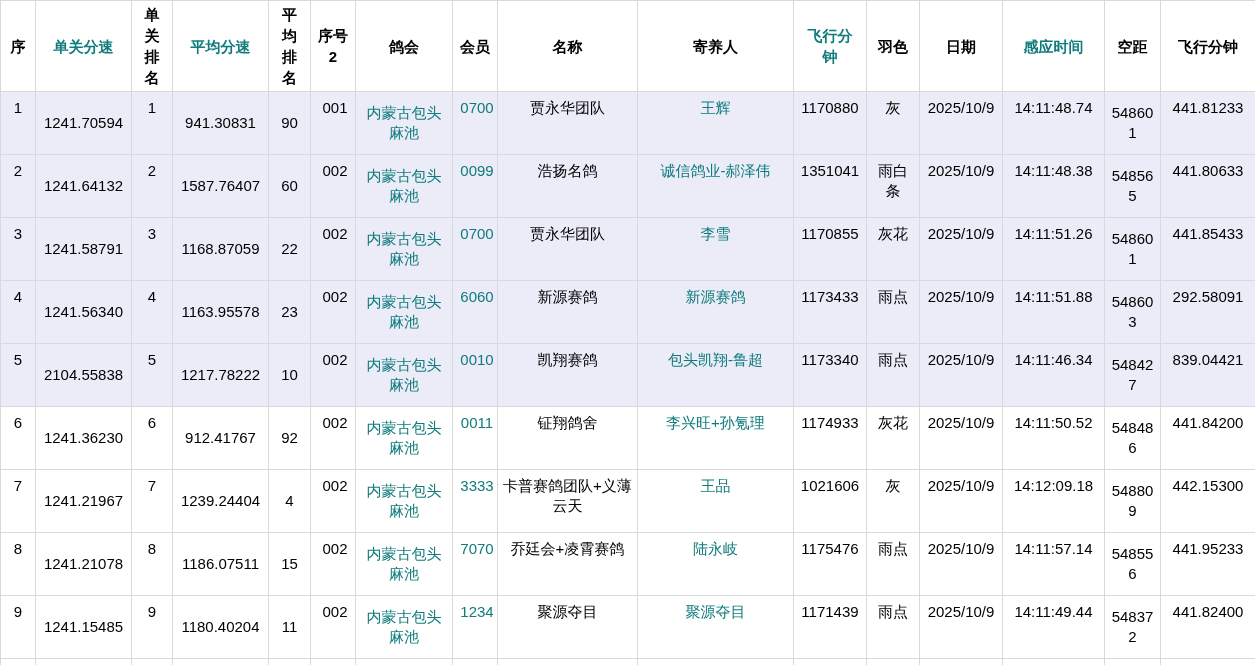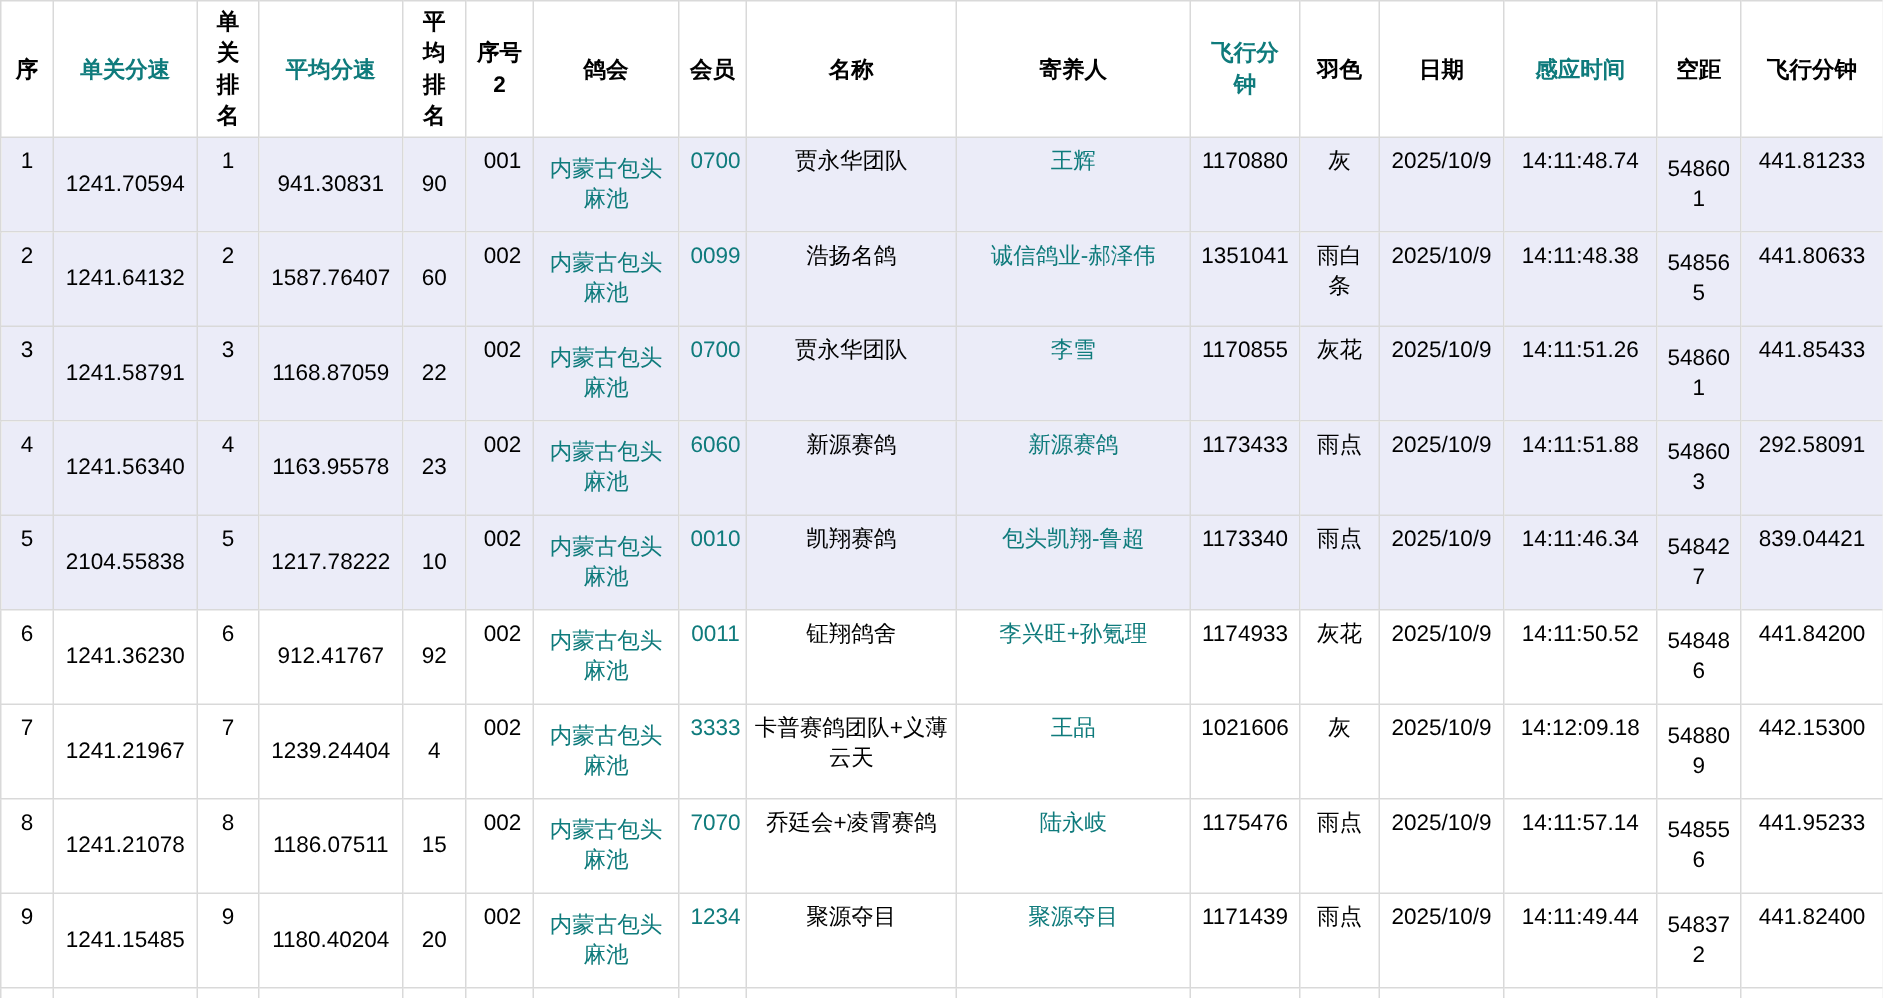--- a/index.html
+++ b/index.html
@@ -245,7 +245,7 @@
         <td class="col-single_speed mid">1241.15485</td>
         <td class="col-single_rank">9</td>
         <td class="col-avg_speed mid">1180.40204</td>
-        <td class="col-avg_rank mid">20</td>
+        <td class="col-avg_rank mid">11</td>
         <td class="col-seq2">002</td>
         <td class="col-club mid teal">内蒙古包头麻池</td>
         <td class="col-member teal">1234</td>

